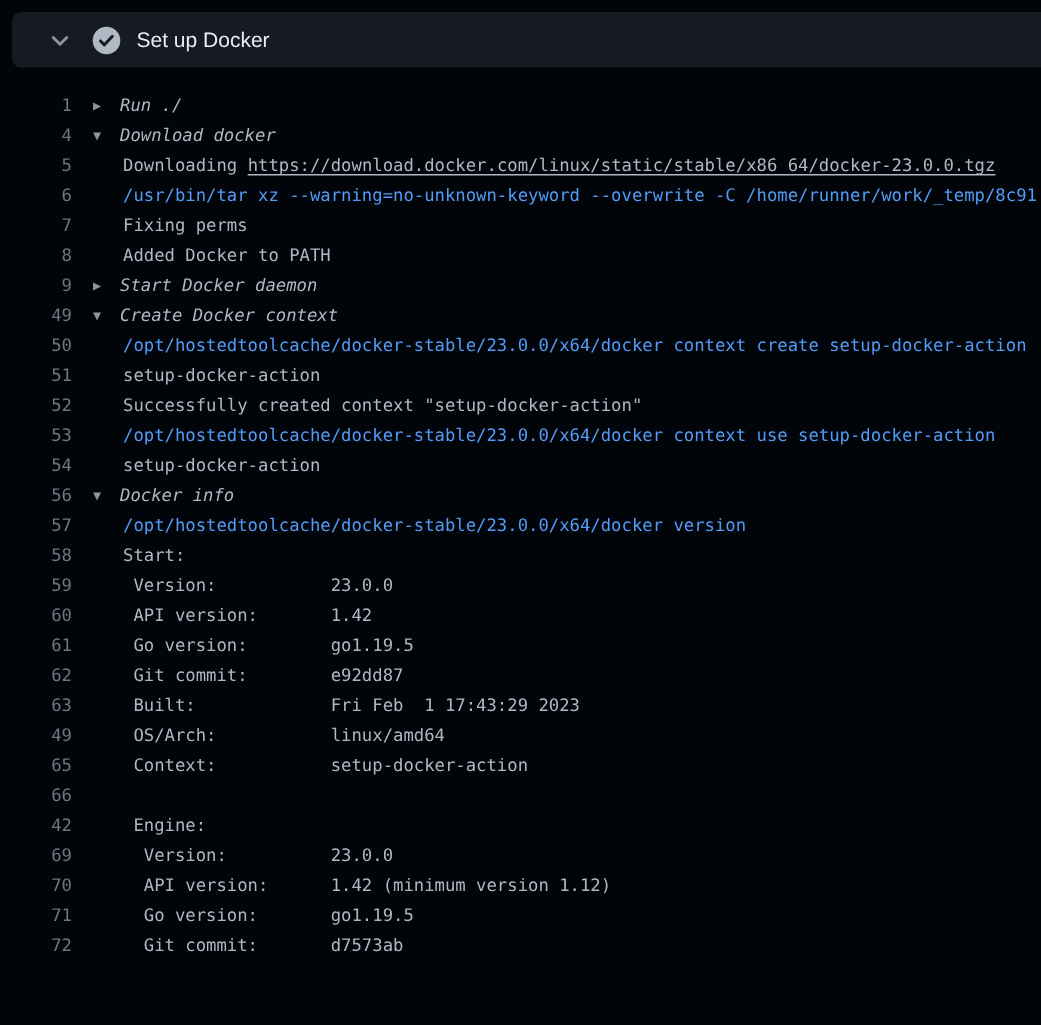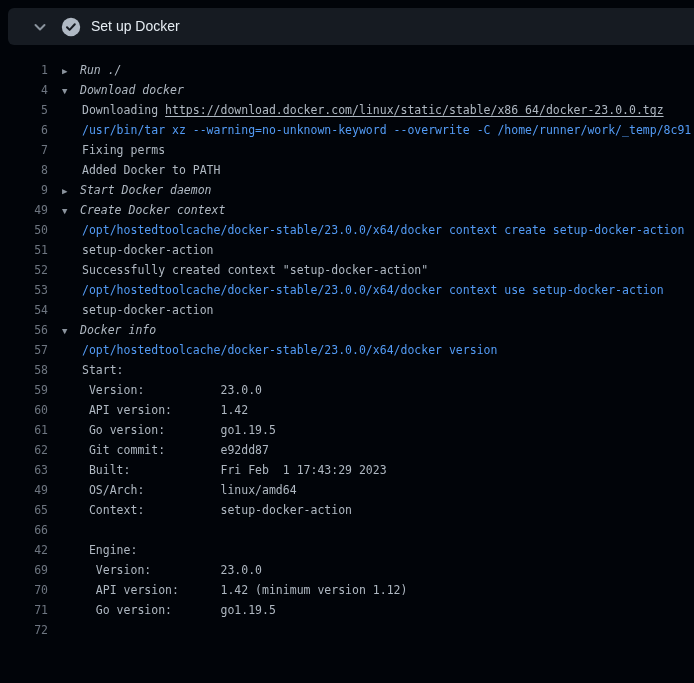--- a/index.html
+++ b/index.html
@@ -133,7 +133,7 @@
     <div class="log-row"><span class="gutter">69</span><span class="row-body content"><span>  Version:          23.0.0</span></span></div>
     <div class="log-row"><span class="gutter">70</span><span class="row-body content"><span>  API version:      1.42 (minimum version 1.12)</span></span></div>
     <div class="log-row"><span class="gutter">71</span><span class="row-body content"><span>  Go version:       go1.19.5</span></span></div>
-    <div class="log-row"><span class="gutter">72</span></div>
+    <div class="log-row"><span class="gutter">72</span><span class="row-body content"><span>  Git commit:       d7573ab</span></span></div>
   </div>
 
 </body></html>

